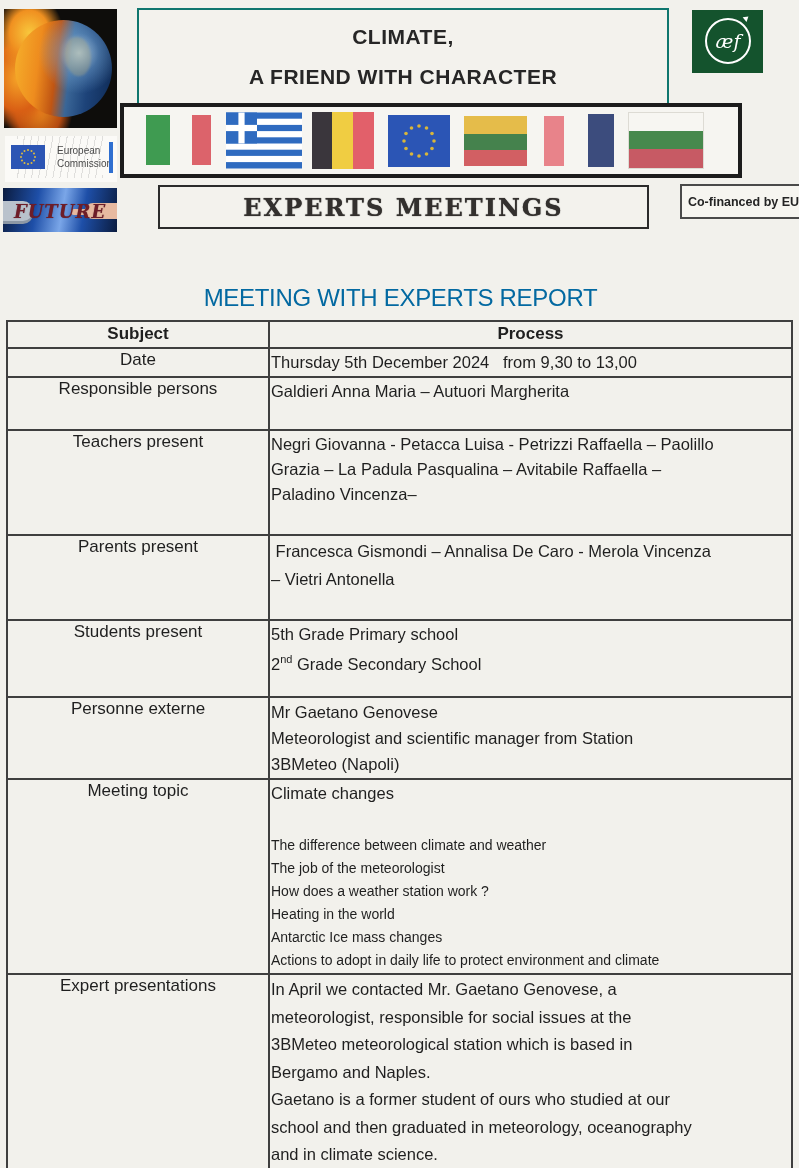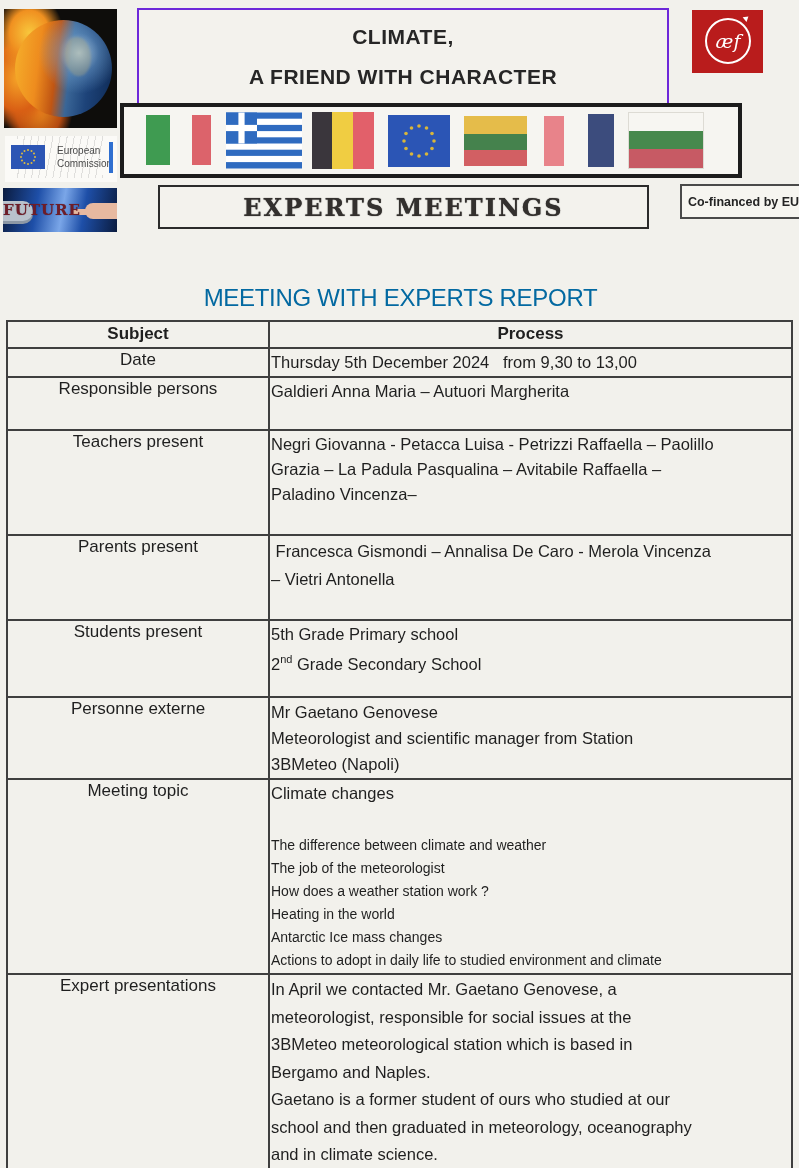--- a/index.html
+++ b/index.html
@@ -20,7 +20,7 @@
   .earth .globe::after{content:"";position:absolute;left:52%;top:18%;width:26%;height:40%;border-radius:45% 60% 50% 60%;
     background:rgba(180,170,120,.35);filter:blur(1px);}
 
-  .titlebox{position:absolute;left:137px;top:8px;width:528px;height:94px;border:2px solid #6d28d9;
+  .titlebox{position:absolute;left:137px;top:8px;width:528px;height:94px;border:2px solid #0f766e;
     display:flex;flex-direction:column;justify-content:space-evenly;align-items:center;background:#f3f2ed;}
   .titlebox .t1,.titlebox .t2{font-weight:bold;font-size:21px;letter-spacing:.5px;color:#262626;}
 

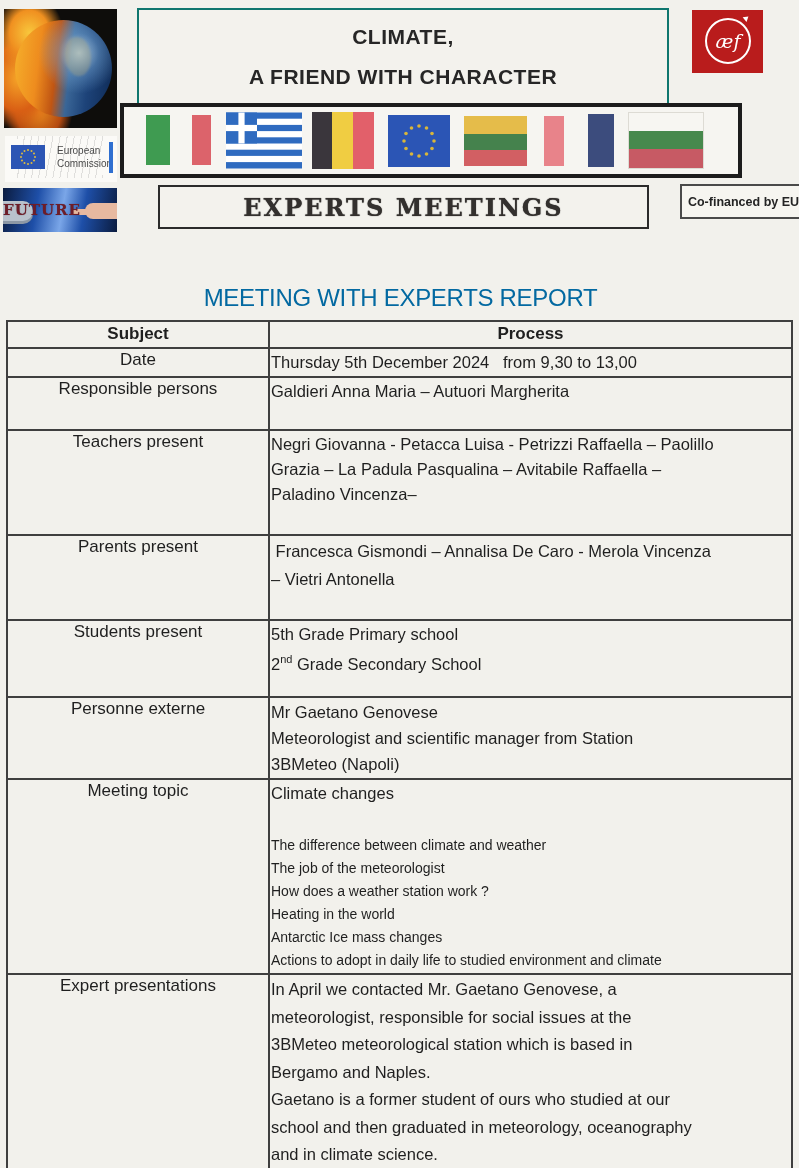--- a/index.html
+++ b/index.html
@@ -24,7 +24,7 @@
     display:flex;flex-direction:column;justify-content:space-evenly;align-items:center;background:#f3f2ed;}
   .titlebox .t1,.titlebox .t2{font-weight:bold;font-size:21px;letter-spacing:.5px;color:#262626;}
 
-  .aef{position:absolute;left:692px;top:10px;width:71px;height:63px;background:#b91c1c;}
+  .aef{position:absolute;left:692px;top:10px;width:71px;height:63px;background:#14532d;}
   .aef .ring{position:absolute;left:13px;top:8px;width:42px;height:42px;border:2.5px solid #fff;border-radius:50%;
     display:flex;align-items:center;justify-content:center;}
   .aef .ring span{font-family:"DejaVu Serif",serif;font-style:italic;font-size:19px;color:#fff;}

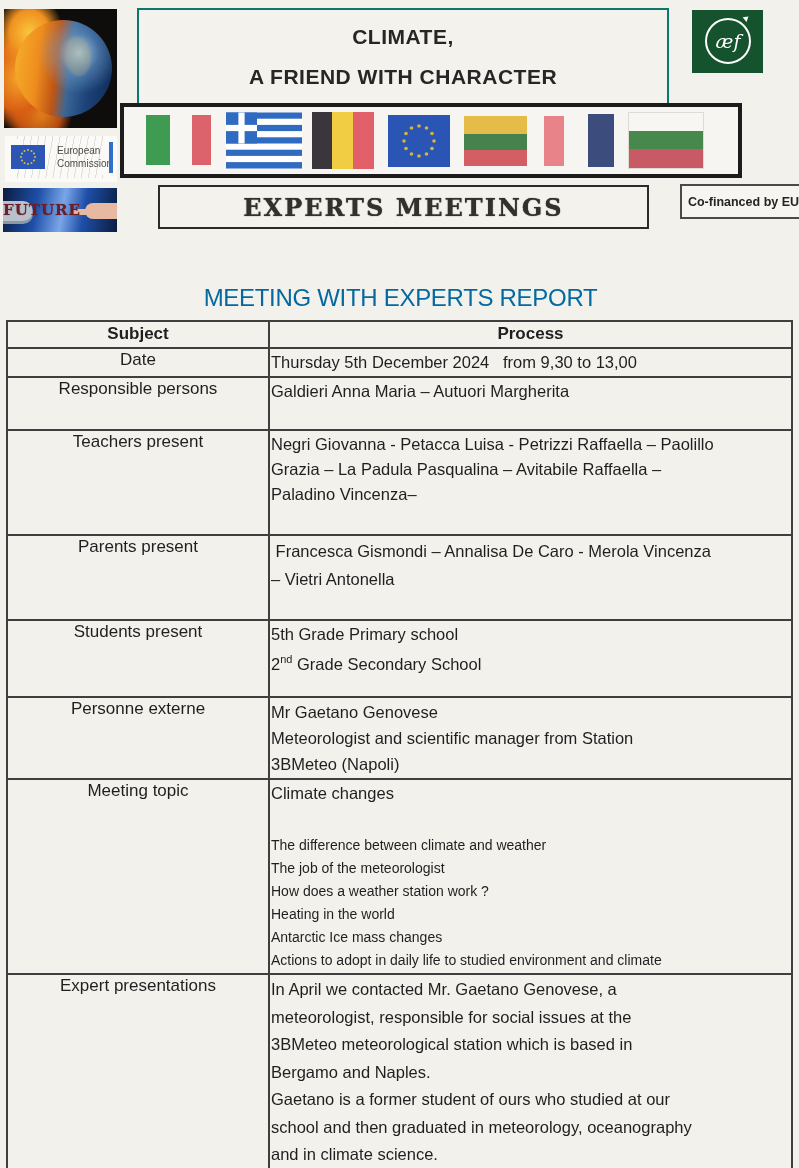--- a/index.html
+++ b/index.html
@@ -55,8 +55,8 @@
   .future .robot{position:absolute;left:-4px;top:13px;width:34px;height:20px;background:#b9c2cc;border-radius:4px 10px 10px 4px;box-shadow:0 3px 0 #8d98a5;}
   .future .hand{position:absolute;right:-6px;top:15px;width:38px;height:16px;background:#e7b9a0;border-radius:10px 3px 3px 10px;}
   .future .finger{position:absolute;right:28px;top:21px;width:18px;height:6px;background:#e7b9a0;border-radius:3px;}
-  .future .flabel{position:absolute;left:0;right:0;top:13px;font-family:"DejaVu Serif",serif;
-    font-weight:bold;font-size:15px;letter-spacing:1px;color:#6e1d28;text-shadow:0 0 1px rgba(60,10,20,.6);}
+  .future .flabel{position:absolute;left:0;right:0;top:13px;text-align:center;font-family:"DejaVu Serif",serif;
+    font-weight:bold;font-size:18px;letter-spacing:1px;color:#6e1d28;text-shadow:0 0 1px rgba(60,10,20,.6);font-style:italic;}
 
   .expertsbox{position:absolute;left:158px;top:185px;width:487px;height:40px;border:2px solid #2b2b2b;background:#f3f2ed;
     display:flex;align-items:center;justify-content:center;}

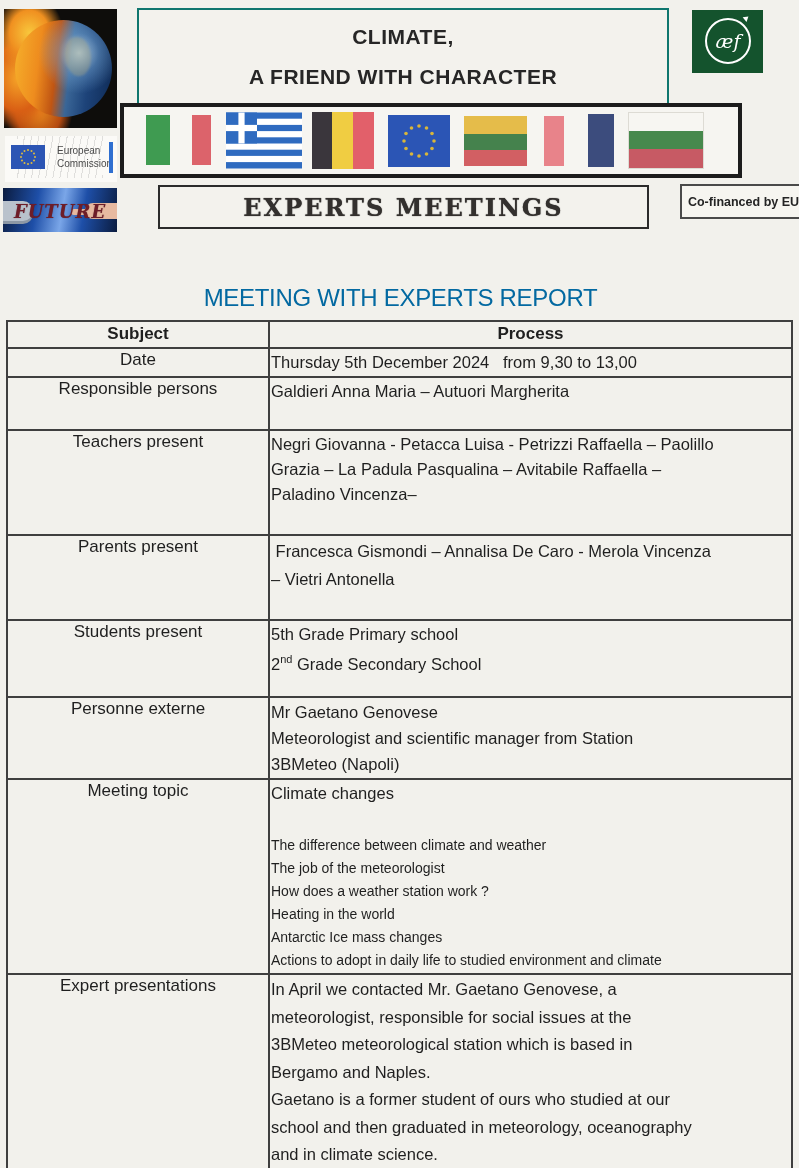--- a/index.html
+++ b/index.html
@@ -253,7 +253,7 @@
           <div class="ln">How does a weather station work ?</div>
           <div class="ln">Heating in the world</div>
           <div class="ln">Antarctic Ice mass changes</div>
-          <div class="ln">Actions to adopt in daily life to studied environment and climate</div>
+          <div class="ln">Actions to adopt in daily life to protect environment and climate</div>
         </div>
       </td>
     </tr>

